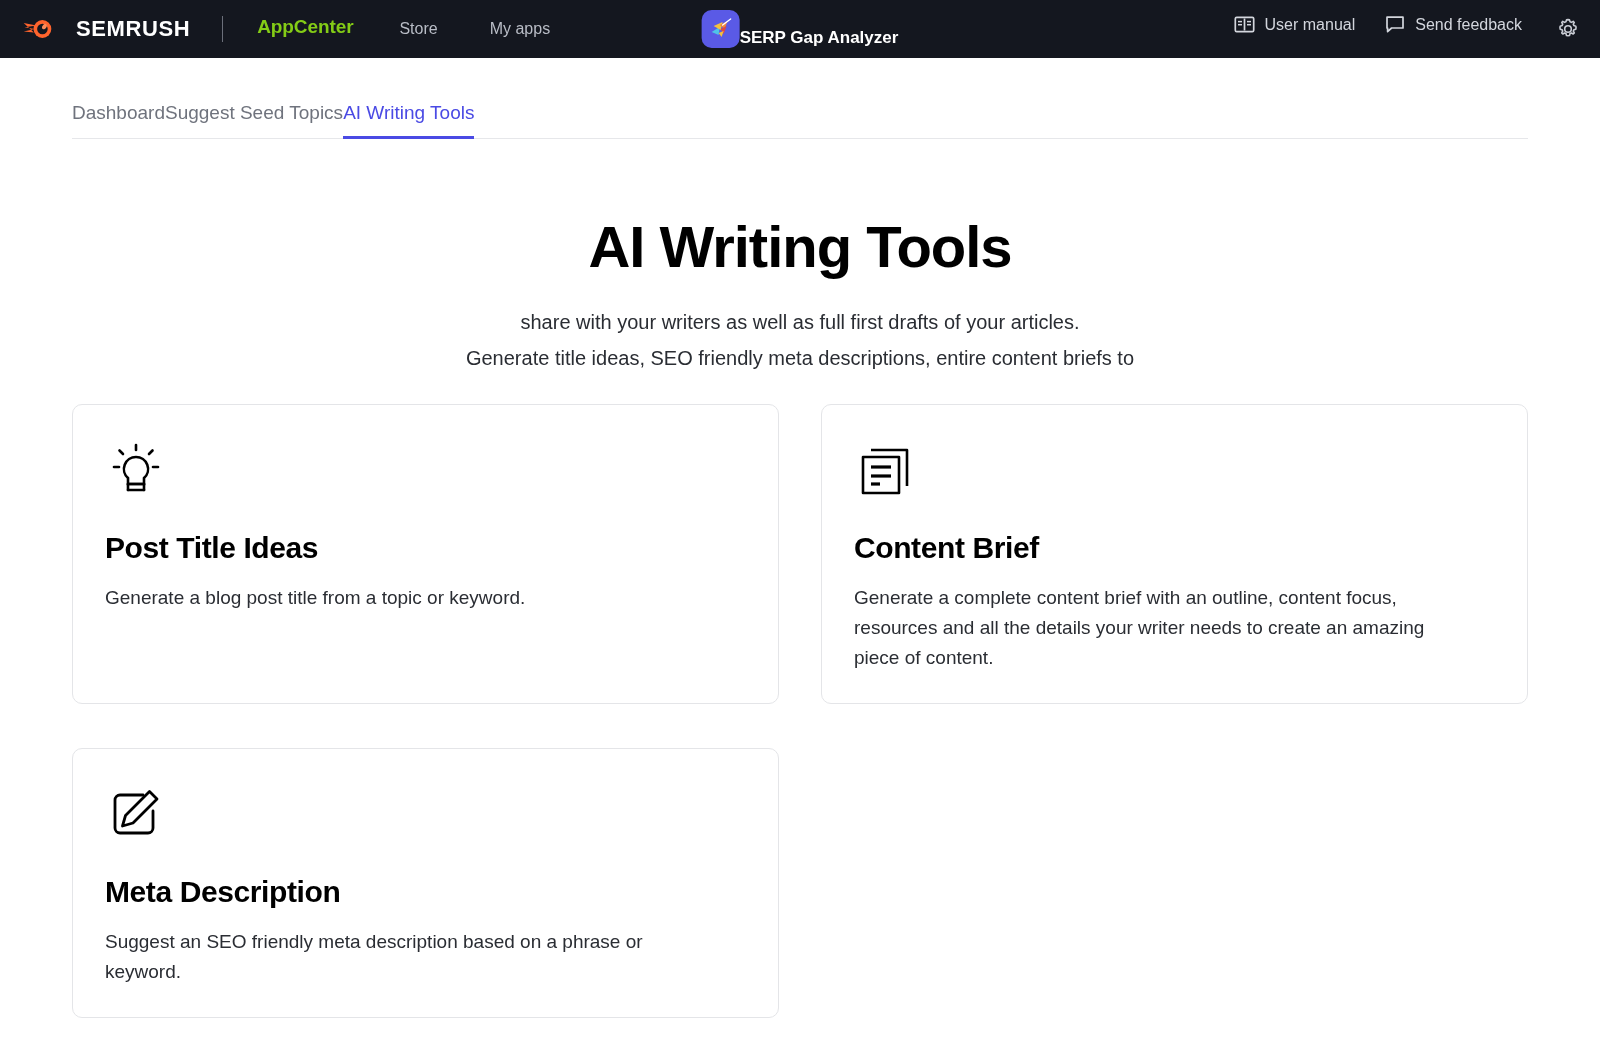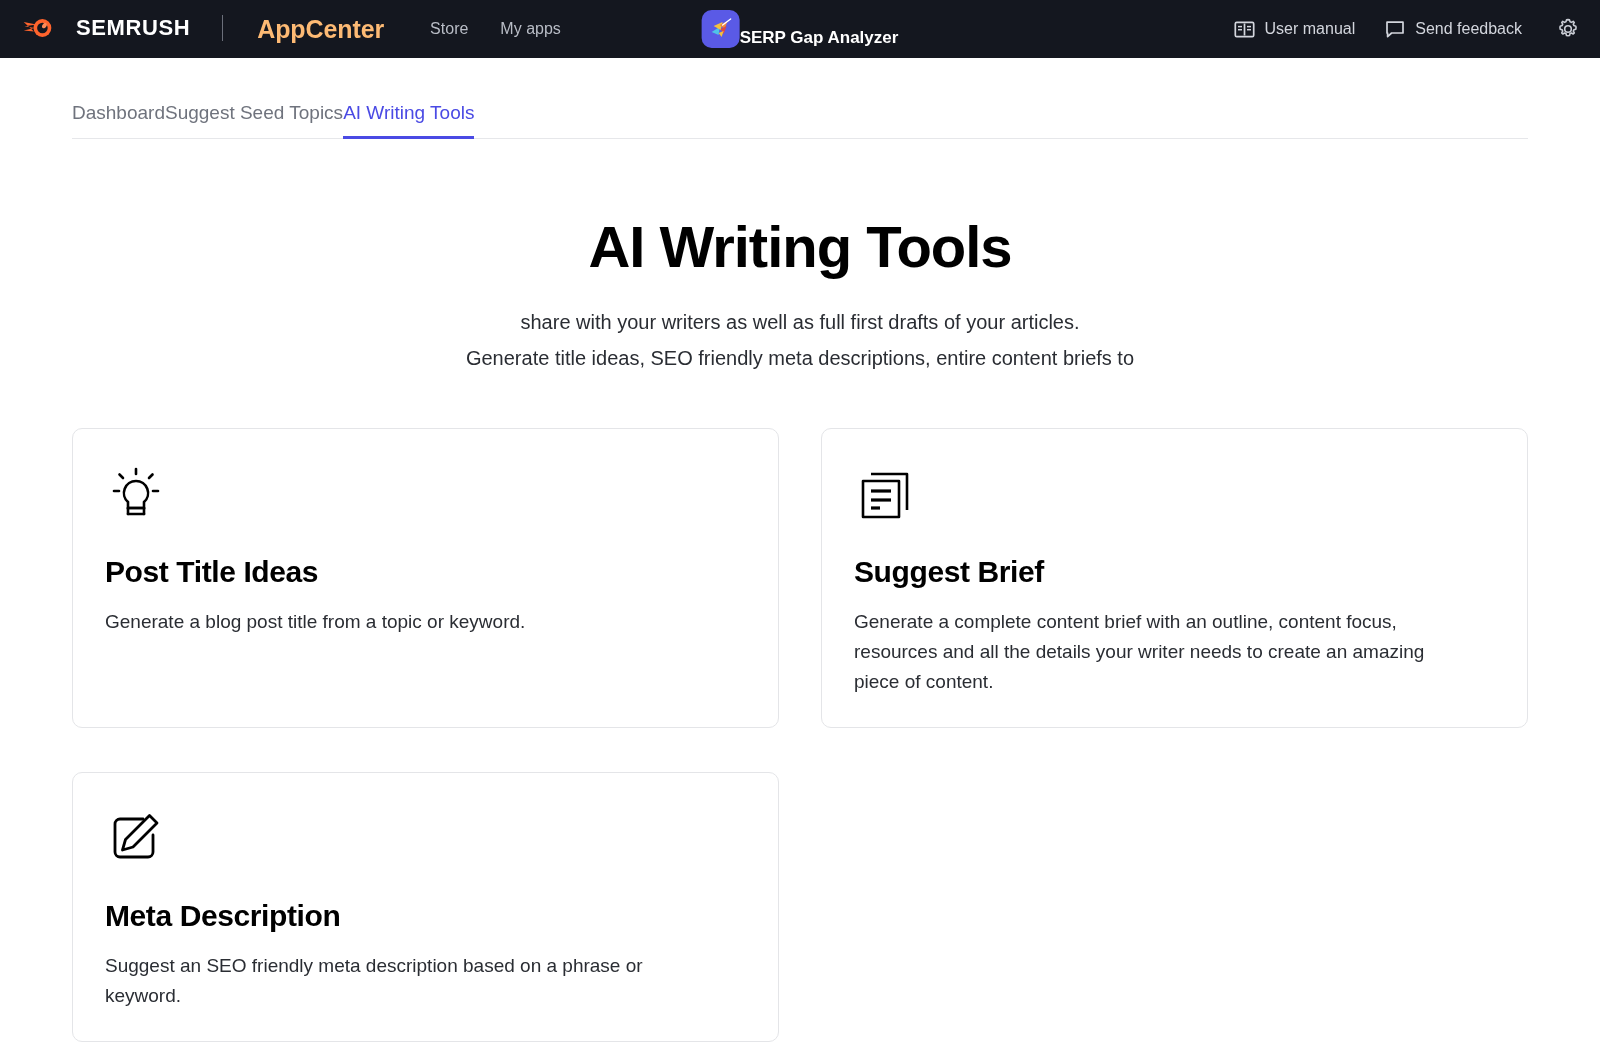--- a/index.html
+++ b/index.html
@@ -50,8 +50,8 @@
   }
 
   .appcenter-word {
-    color: #fdba74;
-    font-size: 25px;
+    color: #84cc16;
+    font-size: 19px;
     font-weight: bold;
     letter-spacing: -0.1px;
   }

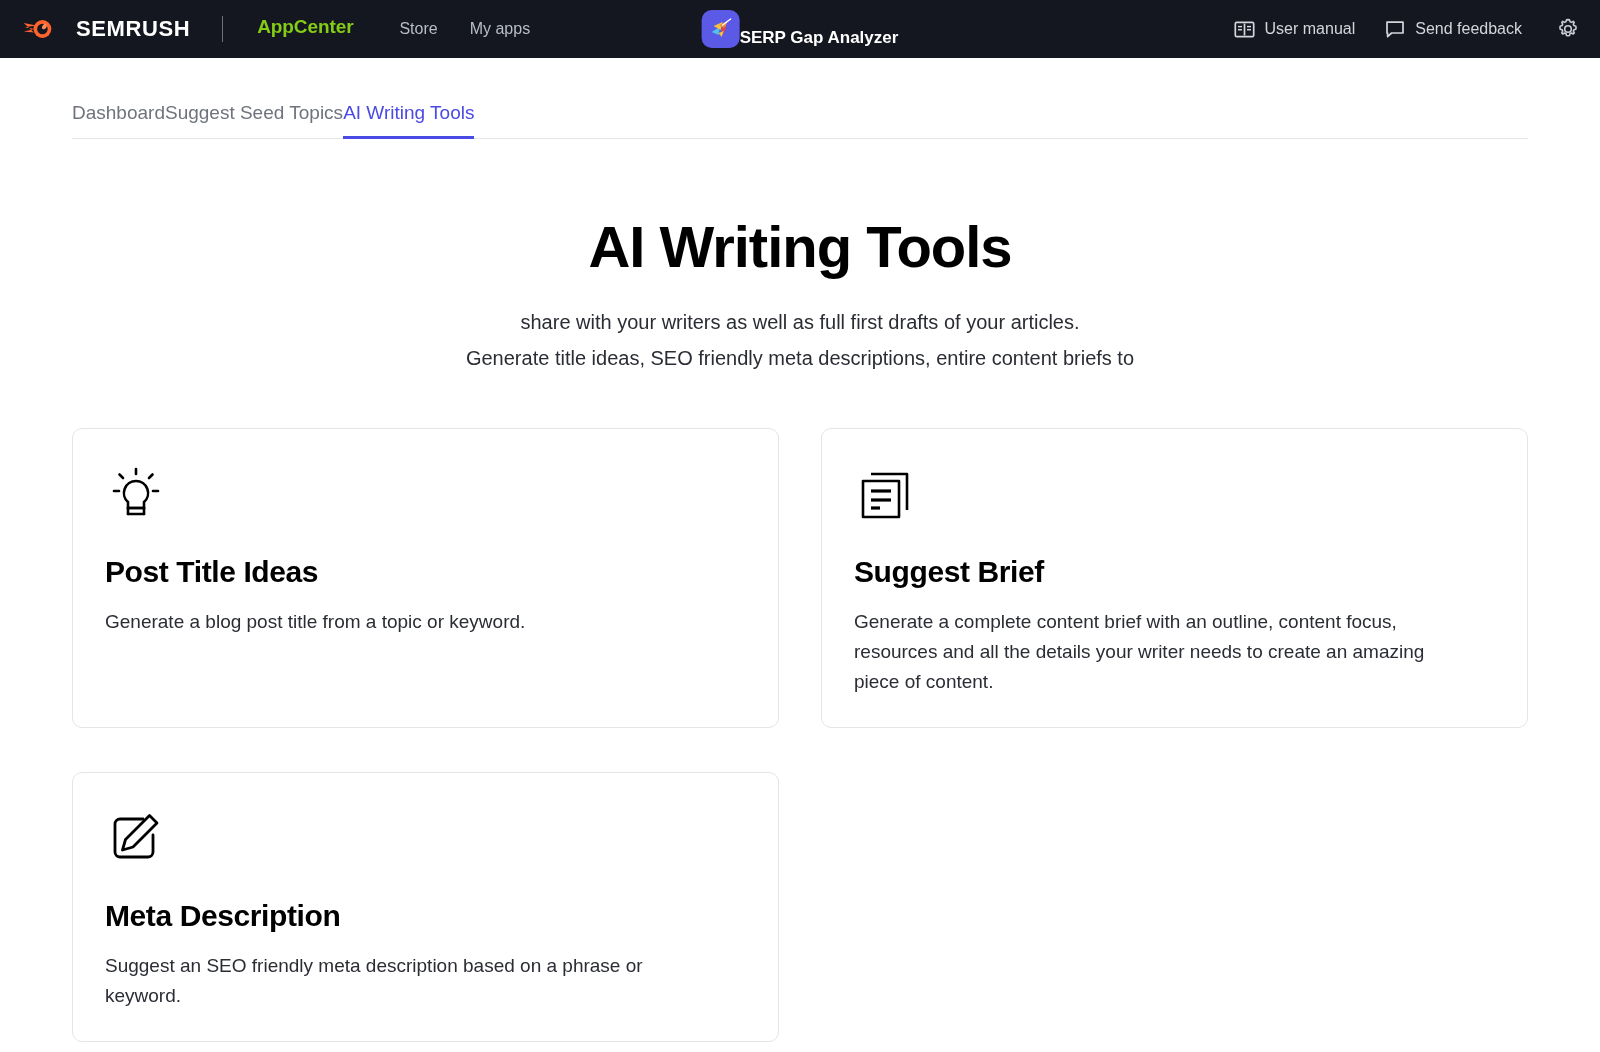--- a/index.html
+++ b/index.html
@@ -59,7 +59,7 @@
   .topnav {
     display: flex;
     align-items: center;
-    gap: 32px;
+    gap: 52px;
     margin-left: 46px;
   }
 

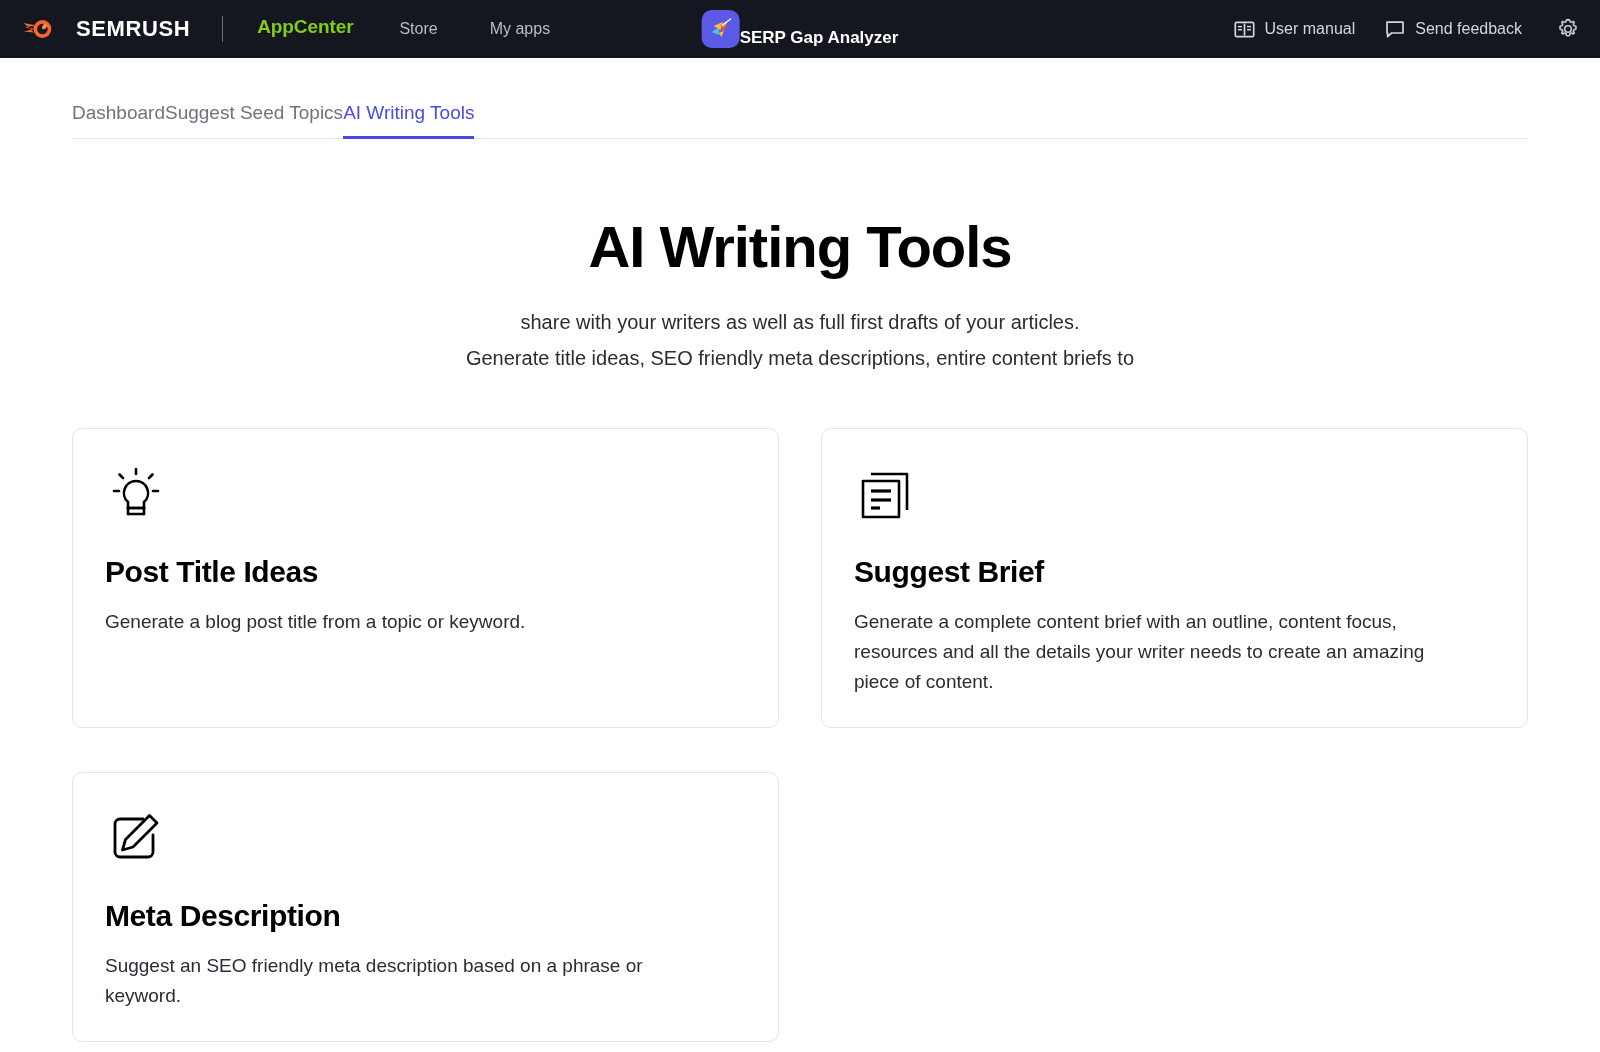--- a/index.html
+++ b/index.html
@@ -101,7 +101,7 @@
   .topbar-right {
     margin-left: auto;
     display: flex;
-    align-items: center;
+    align-items: flex-start;
     gap: 30px;
   }
 

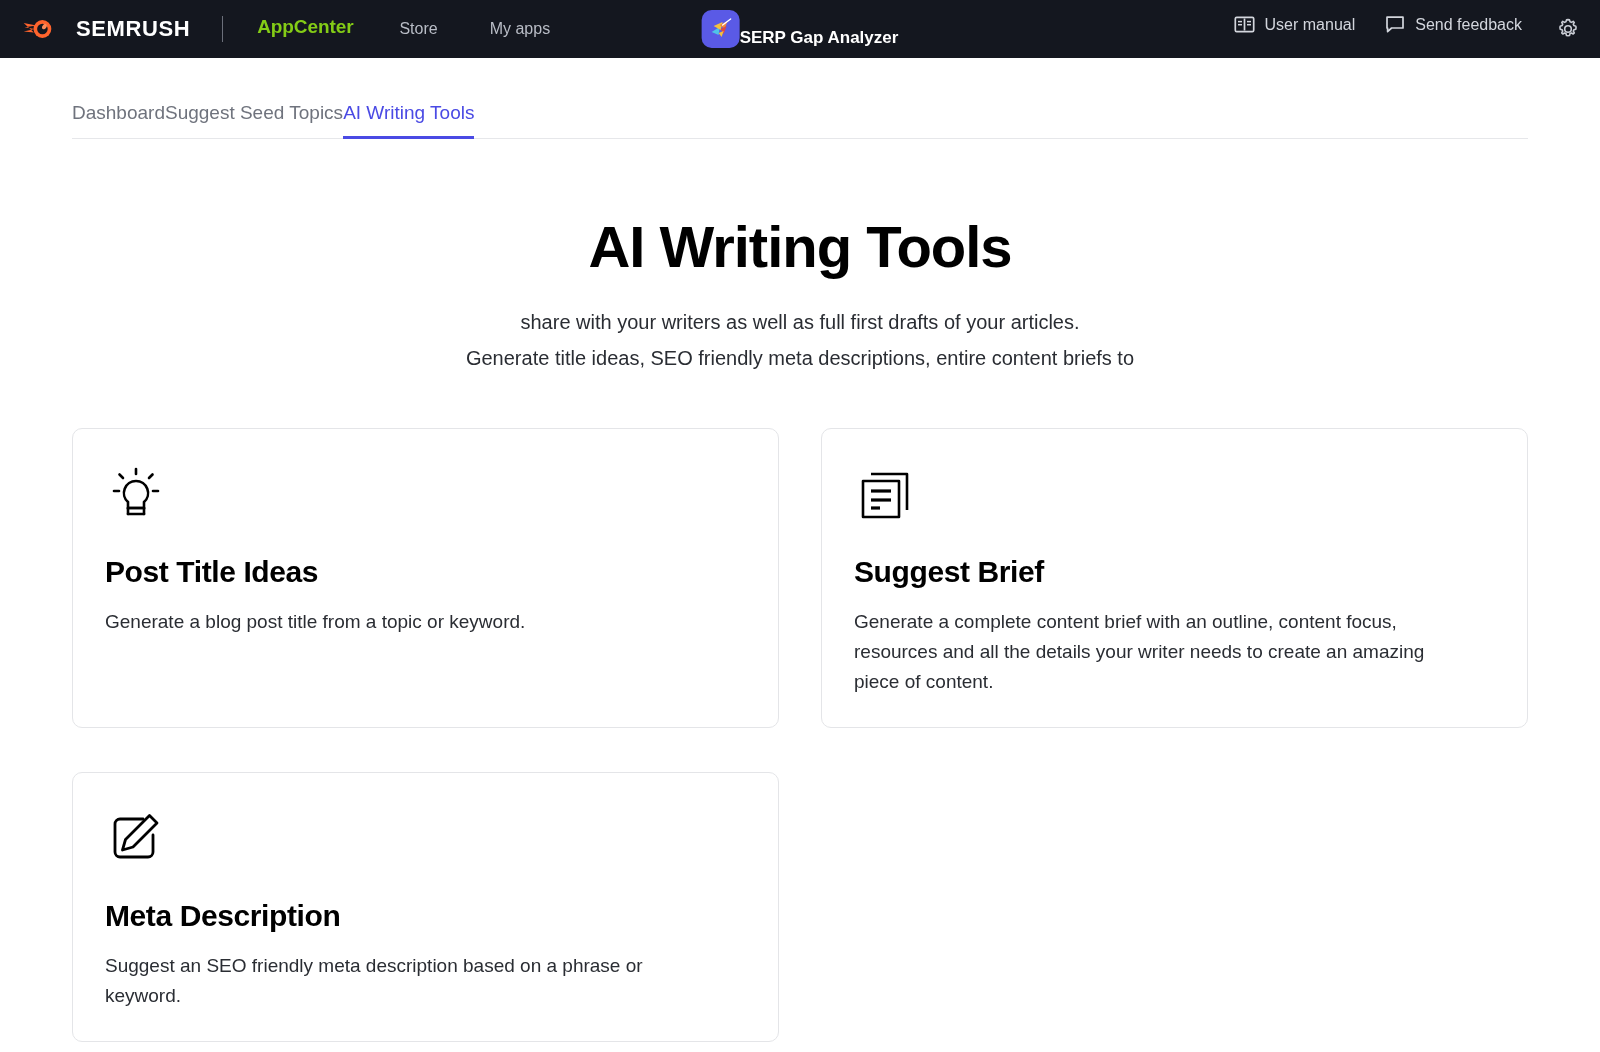--- a/index.html
+++ b/index.html
@@ -178,7 +178,7 @@
 
   
   .cards-grid {
-    margin: 52px 72px 0 72px;
+    margin: 28px 72px 0 72px;
     display: grid;
     grid-template-columns: 1fr 1fr;
     column-gap: 42px;

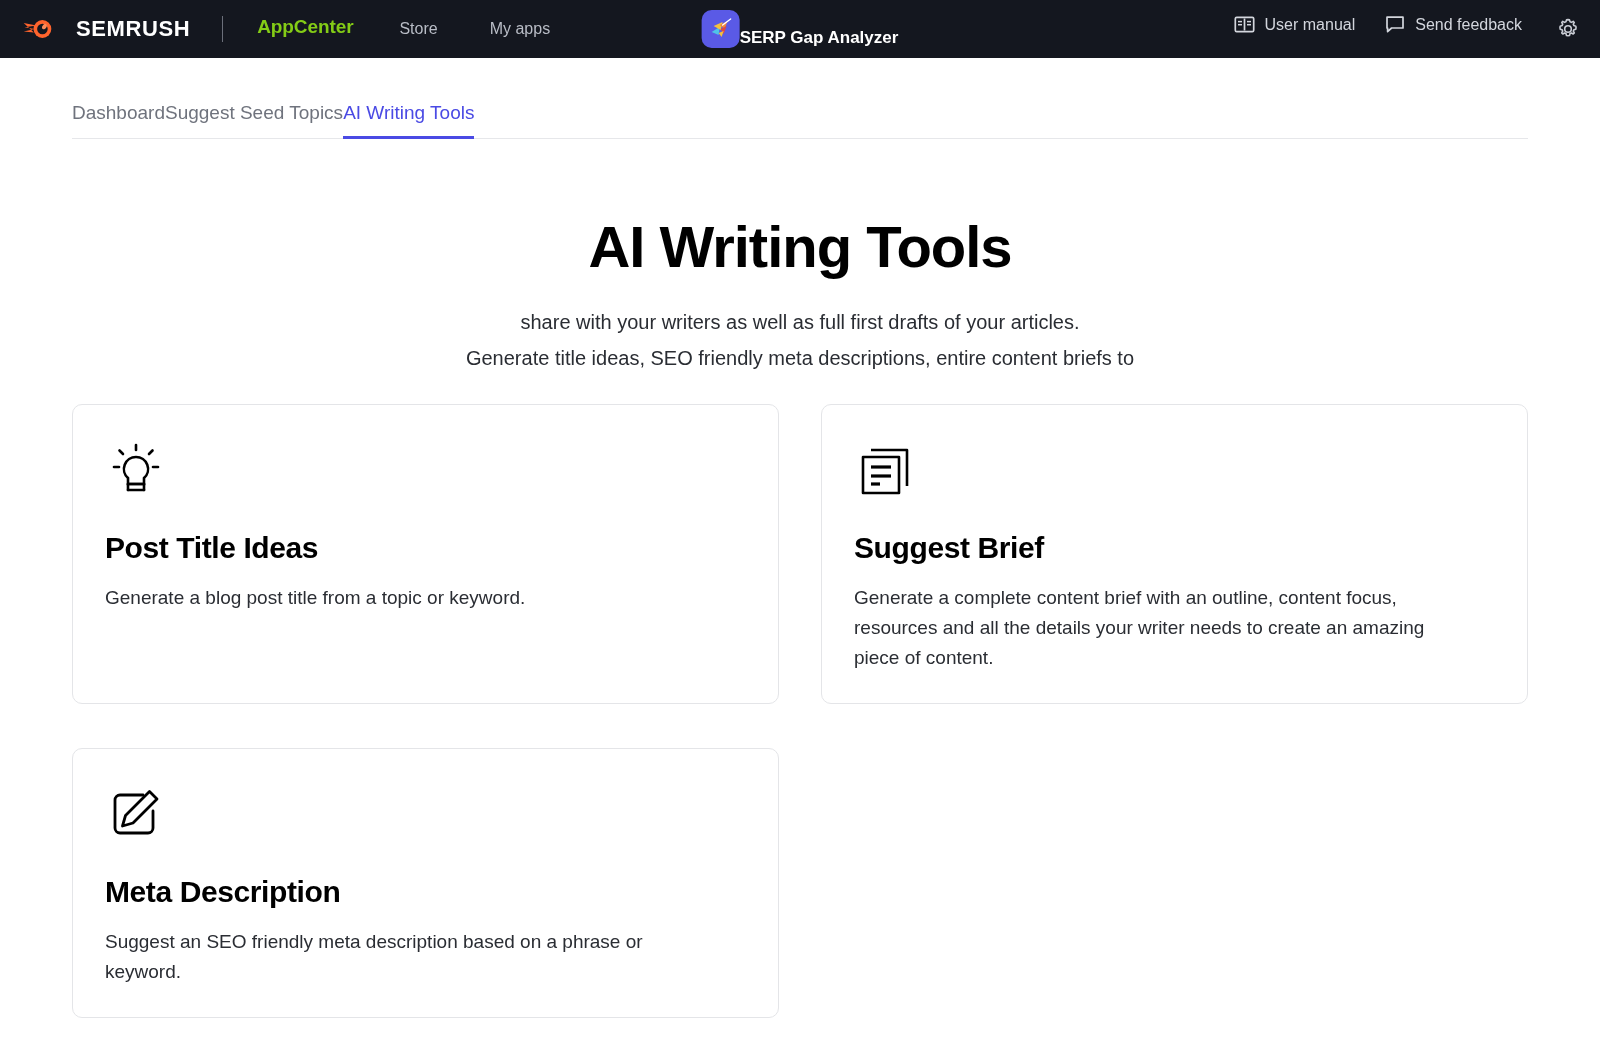--- a/index.html
+++ b/index.html
@@ -339,7 +339,7 @@
         </g>
       </svg>
     </div>
-    <div class="card-title">Suggest Brief</div>
+    <div class="card-title">Content Brief</div>
     <div class="card-desc">Generate a complete content brief with an outline, content focus, resources and all the details your writer needs to create an amazing piece of content.</div>
   </div>
 

